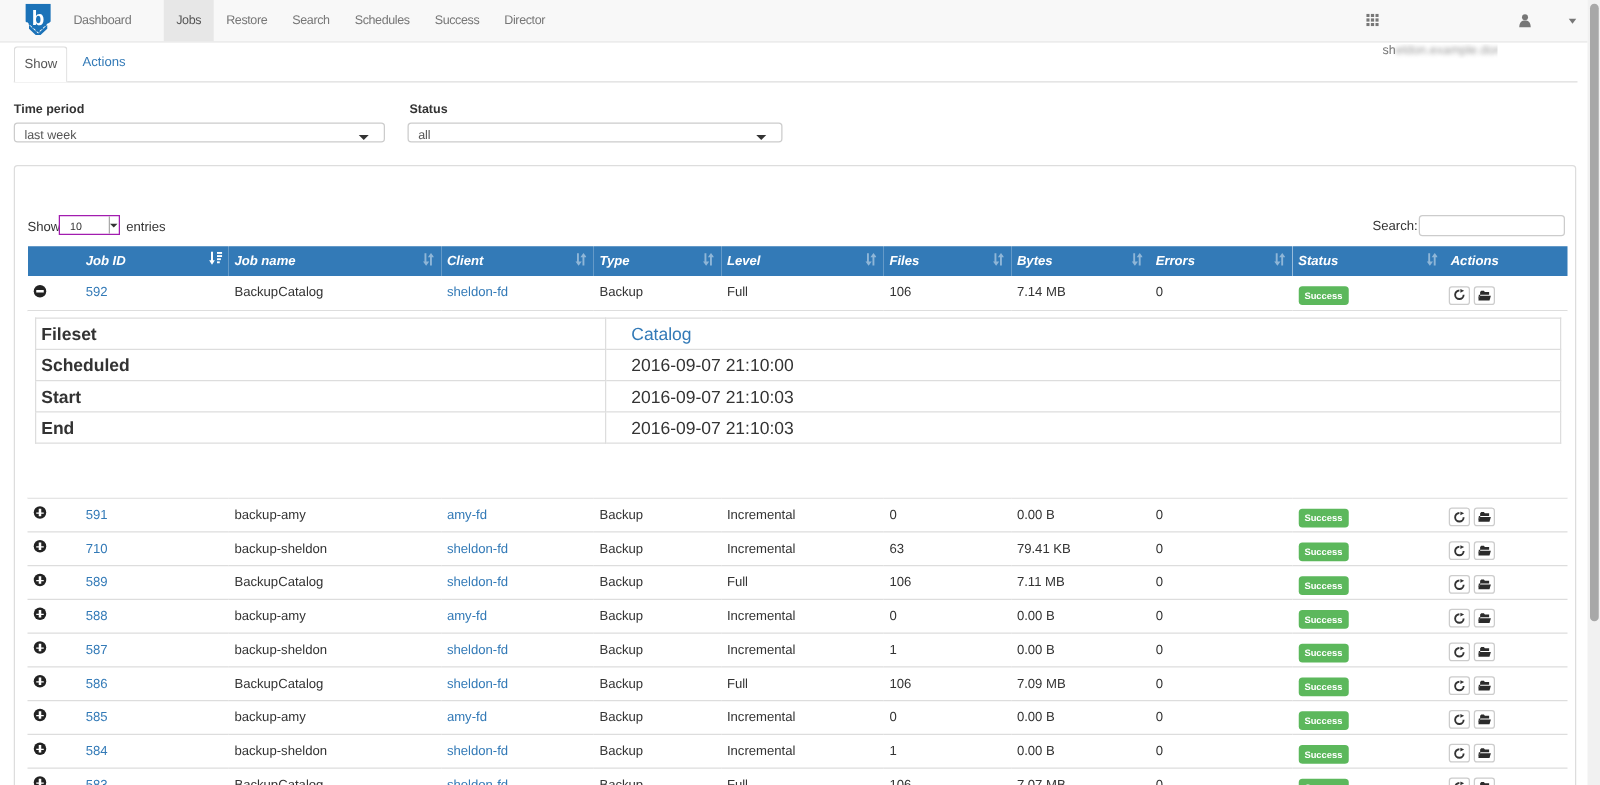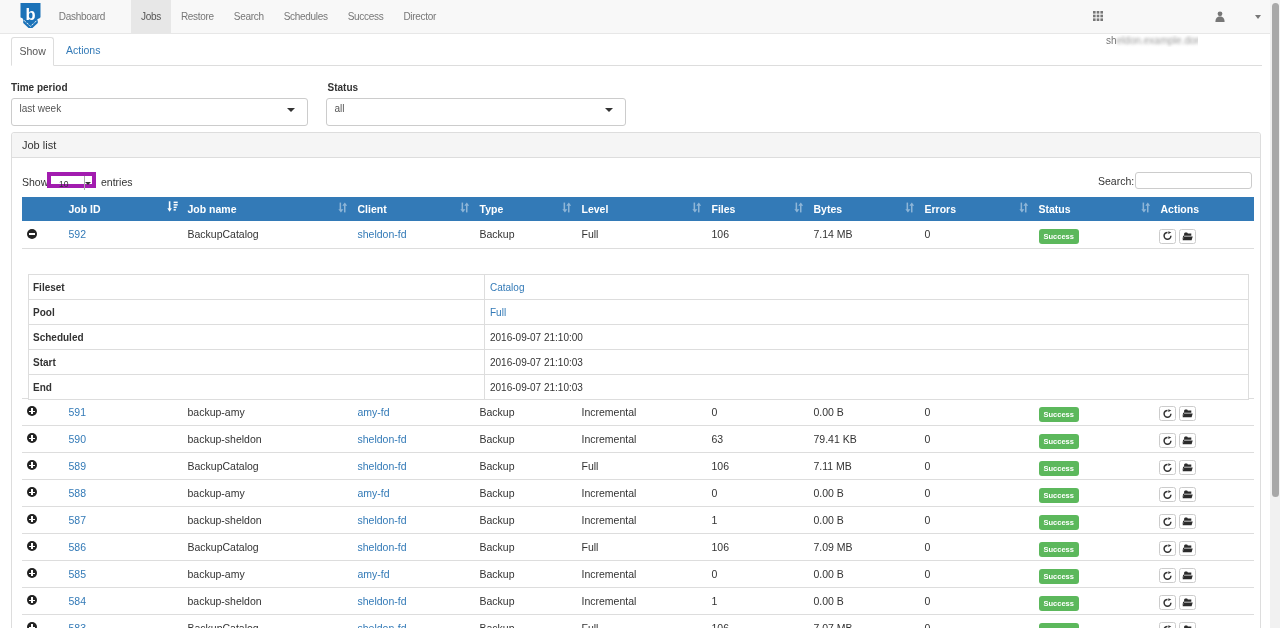--- a/index.html
+++ b/index.html
@@ -38,7 +38,7 @@
 
 
 .flabel { position:absolute; font-weight:bold; font-size:10px; color:#333; }
-.fselect { position:absolute; height:28px; border:1px solid #ccc; border-radius:3px;
+.fselect { position:absolute; height:16px; border:1px solid #ccc; border-radius:3px;
   background:#fff; font-size:10px; color:#555; line-height:20px; padding-left:7.5px; }
 .fselect .arr { position:absolute; right:12px; top:9px; width:0; height:0;
   border-left:4px solid transparent; border-right:4px solid transparent;

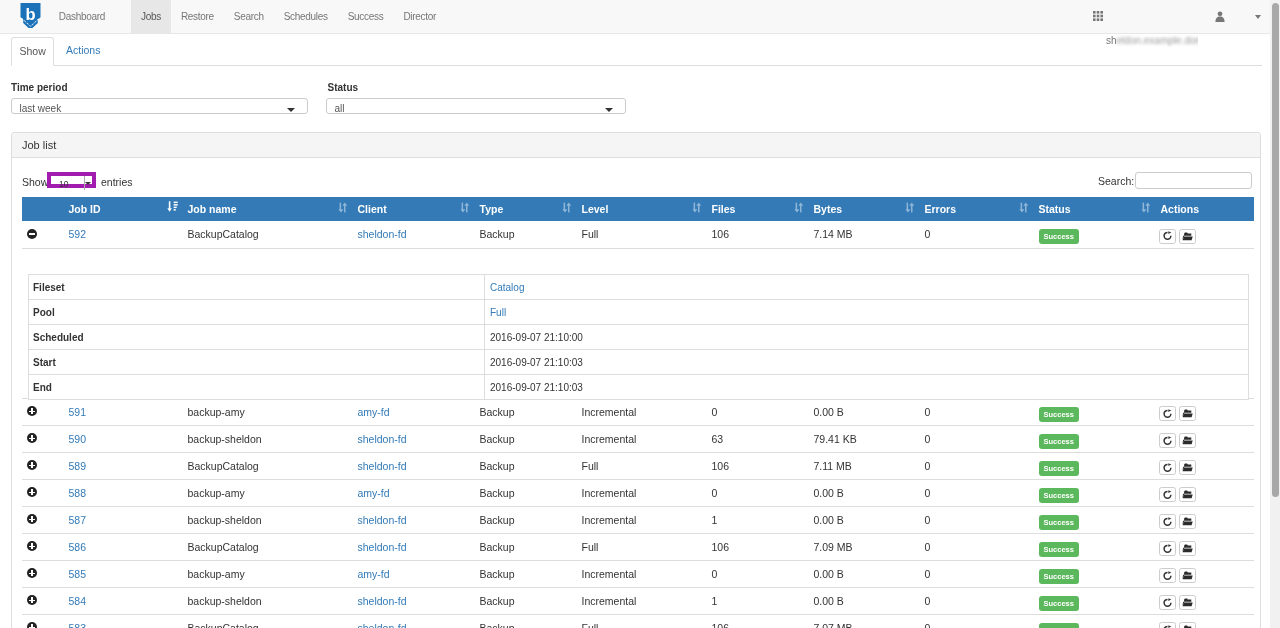--- a/index.html
+++ b/index.html
@@ -167,7 +167,6 @@
 <div class="fselect" style="left:326px; top:98px; width:300px;">all<span class="arr"></span></div>
 
 <div class="panel">
-  <div class="panel-heading">Job list</div>
   <div class="lenlbl" style="left:10px; top:43px;">Show</div>
   <div class="lensel">
     <span class="txt">10</span>

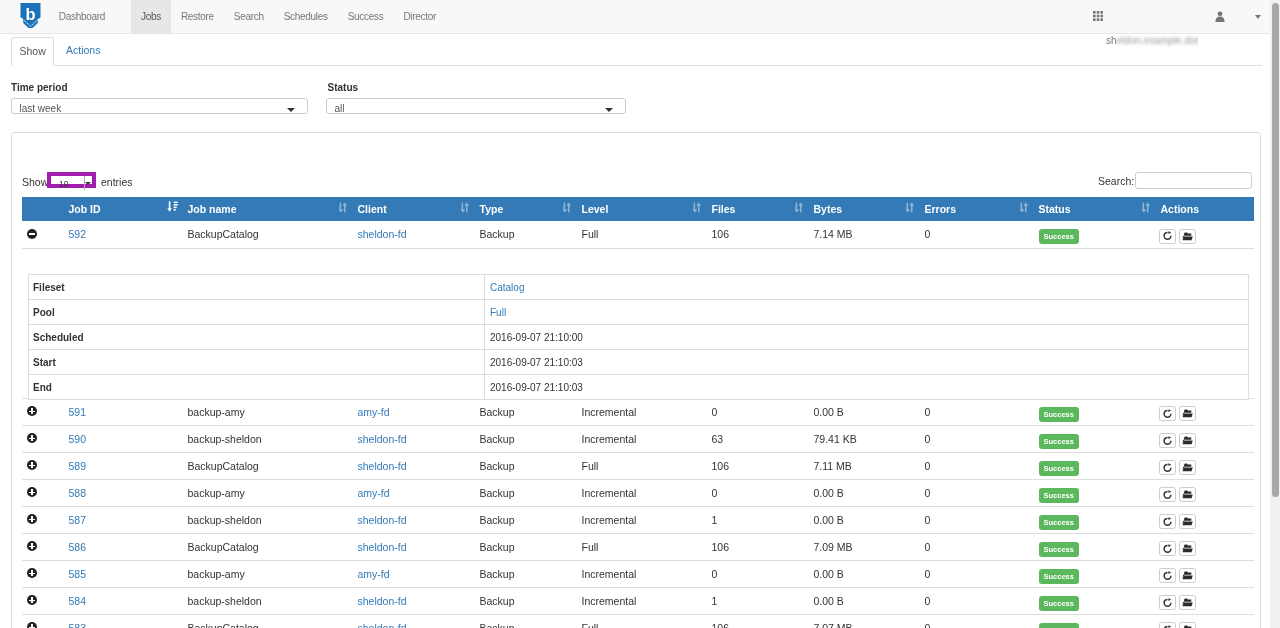--- a/index.html
+++ b/index.html
@@ -54,7 +54,7 @@
 
 .lenlbl { position:absolute; font-size:10.5px; color:#333; }
 .lensel { position:absolute; left:35px; top:39px; width:49px; height:16px;
-  border:4px solid #a21caf; background:#fff; font-size:9px; color:#333; }
+  border:1px solid #a21caf; background:#fff; font-size:9px; color:#333; }
 .lensel .txt { position:absolute; left:8px; top:3px; font-size:8.5px; }
 .lensel .btn { position:absolute; right:0; top:0; width:8.5px; height:14px;
   border-left:1px solid #aaa; }

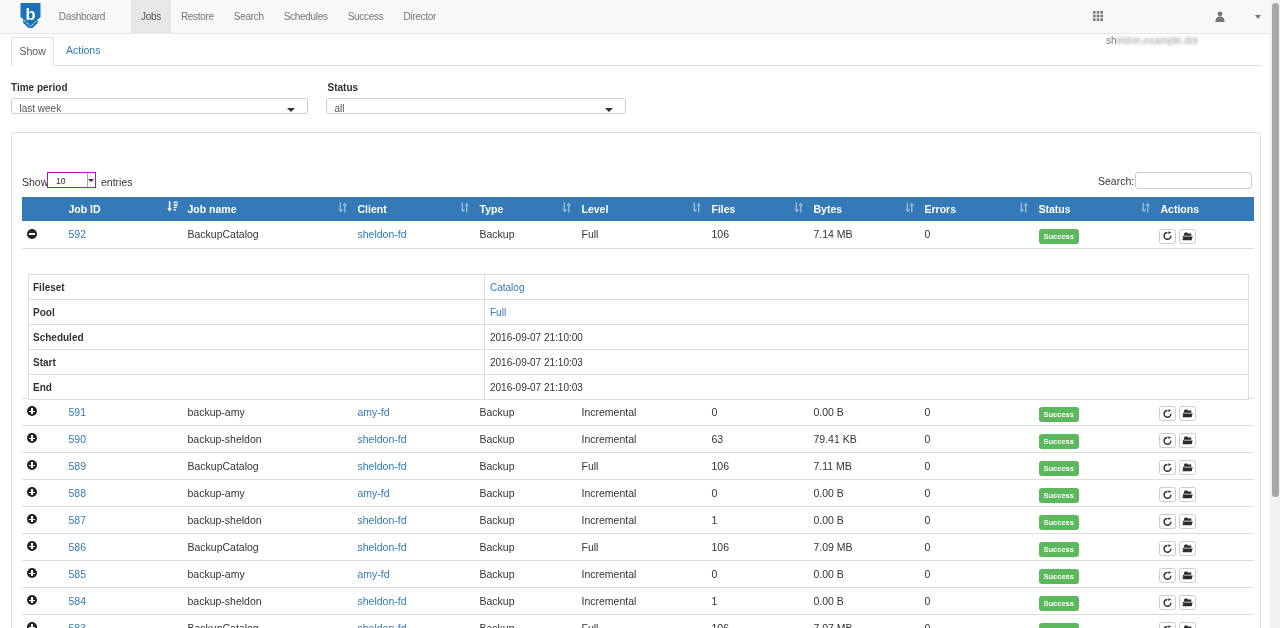--- a/index.html
+++ b/index.html
@@ -69,7 +69,7 @@
 .jtable { position:absolute; left:10px; top:63.5px; width:1232px;
   border-collapse:collapse; table-layout:fixed; font-size:10.5px; }
 .jtable th { background:#337ab7; color:#fff; font-weight:bold; text-align:left;
-  height:24.5px; padding:0 0 0 4.5px; position:relative; font-size:10.5px; }
+  height:24.5px; padding:0 0 0 4.5px; position:relative; font-size:10.5px;font-style:italic; }
 .jtable td { height:27px; border-bottom:1px solid #ddd; padding:0 0 0 4.5px;
   color:#333; background:#fff; }
 .sorticons { position:absolute; right:6px; top:5.5px; opacity:0.45; }

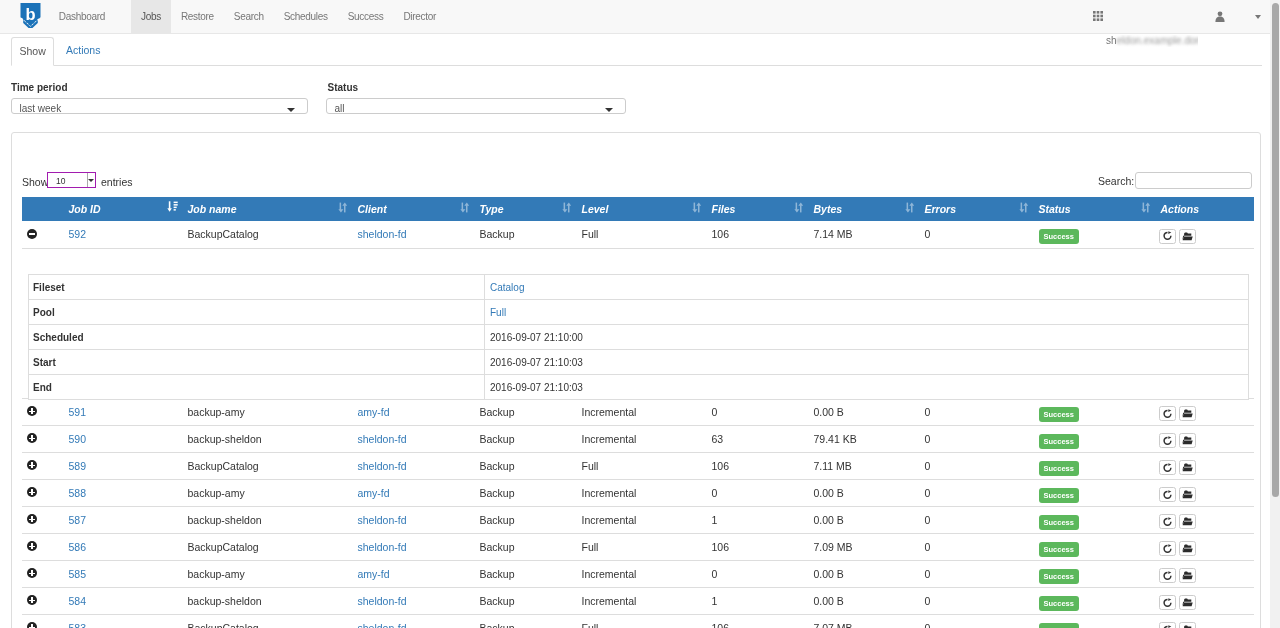--- a/index.html
+++ b/index.html
@@ -90,7 +90,7 @@
   border-radius:2.5px; background:#fff; align-items:center; justify-content:center; }
 
 
-.dtable { position:absolute; border-collapse:collapse; font-size:10px;margin-top:20px; }
+.dtable { position:absolute; border-collapse:collapse; font-size:14px; }
 .dtable td { border:1px solid #ddd; height:25px; background:#fff; }
 .dtable td.k { font-weight:bold; padding-left:4px; width:456px; }
 .dtable td.v { padding-left:5px; }

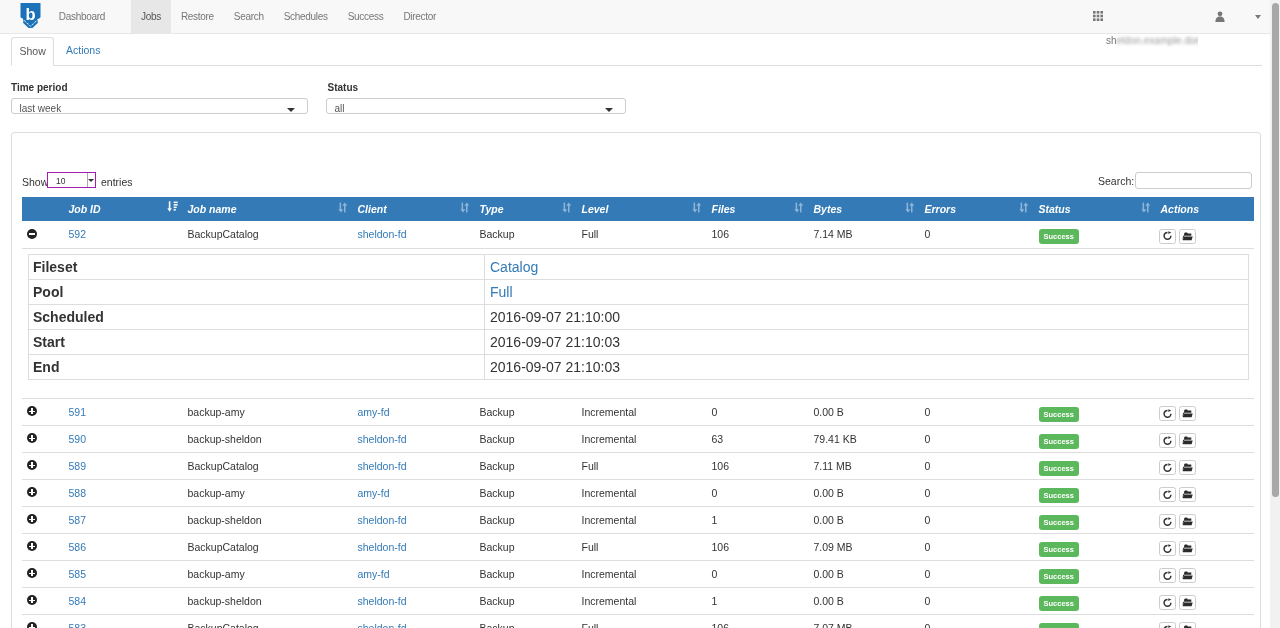--- a/index.html
+++ b/index.html
@@ -93,7 +93,7 @@
 .dtable { position:absolute; border-collapse:collapse; font-size:14px; }
 .dtable td { border:1px solid #ddd; height:25px; background:#fff; }
 .dtable td.k { font-weight:bold; padding-left:4px; width:456px; }
-.dtable td.v { padding-left:5px; }
+.dtable td.v { padding-left:20px; }
 
 
 .sbar { position:absolute; right:0; top:0; width:10px; height:628px; background:#f1f1f1; z-index:99; }

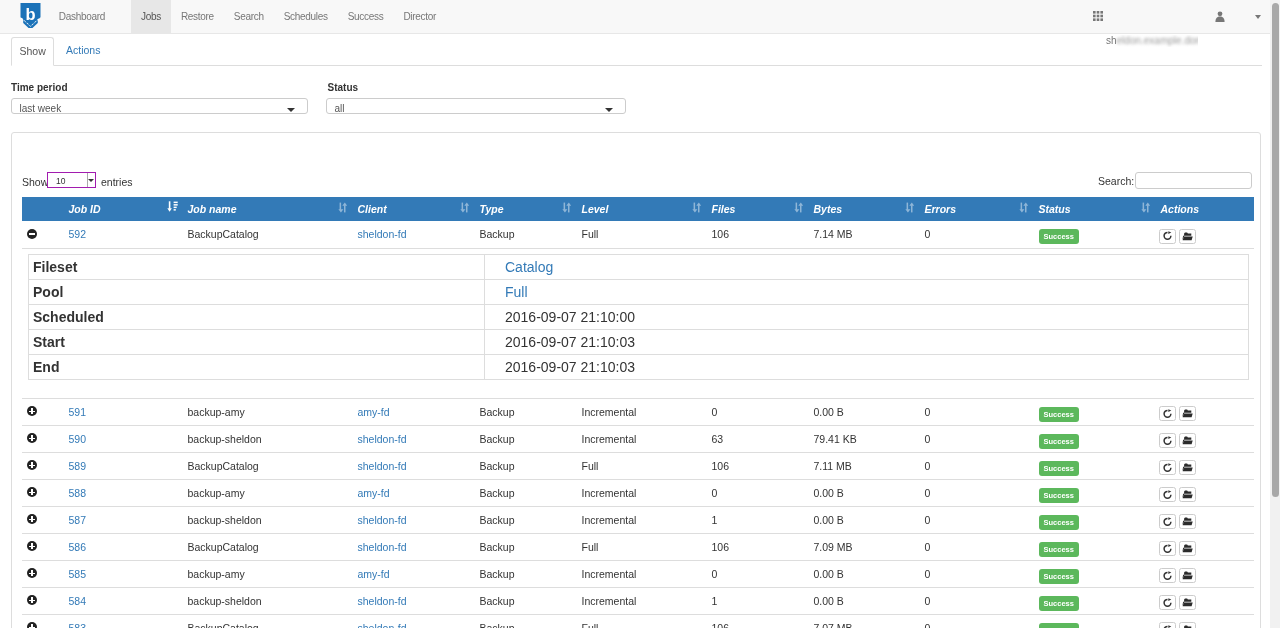--- a/index.html
+++ b/index.html
@@ -307,10 +307,6 @@
                   <td class="v"><a>Catalog</a></td>
                 </tr>
           <tr>
-                  <td class="k">Pool</td>
-                  <td class="v"><a>Full</a></td>
-                </tr>
-          <tr>
                   <td class="k">Scheduled</td>
                   <td class="v">2016-09-07 21:10:00</td>
                 </tr>

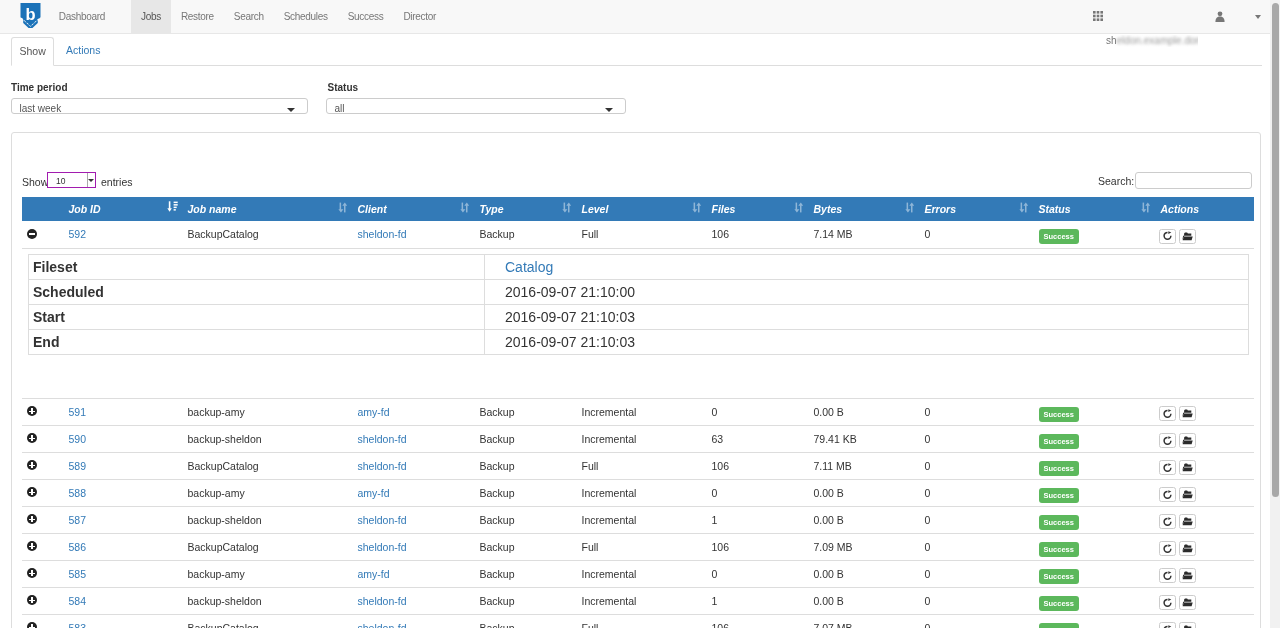--- a/index.html
+++ b/index.html
@@ -352,7 +352,7 @@
     </tr>
     <tr>
       <td style="padding-left:5px;"><span class="expicon plus"></span></td>
-      <td><a>590</a></td>
+      <td><a>710</a></td>
           <td>backup-sheldon</td>
           <td><a>sheldon-fd</a></td>
       <td>Backup</td>

